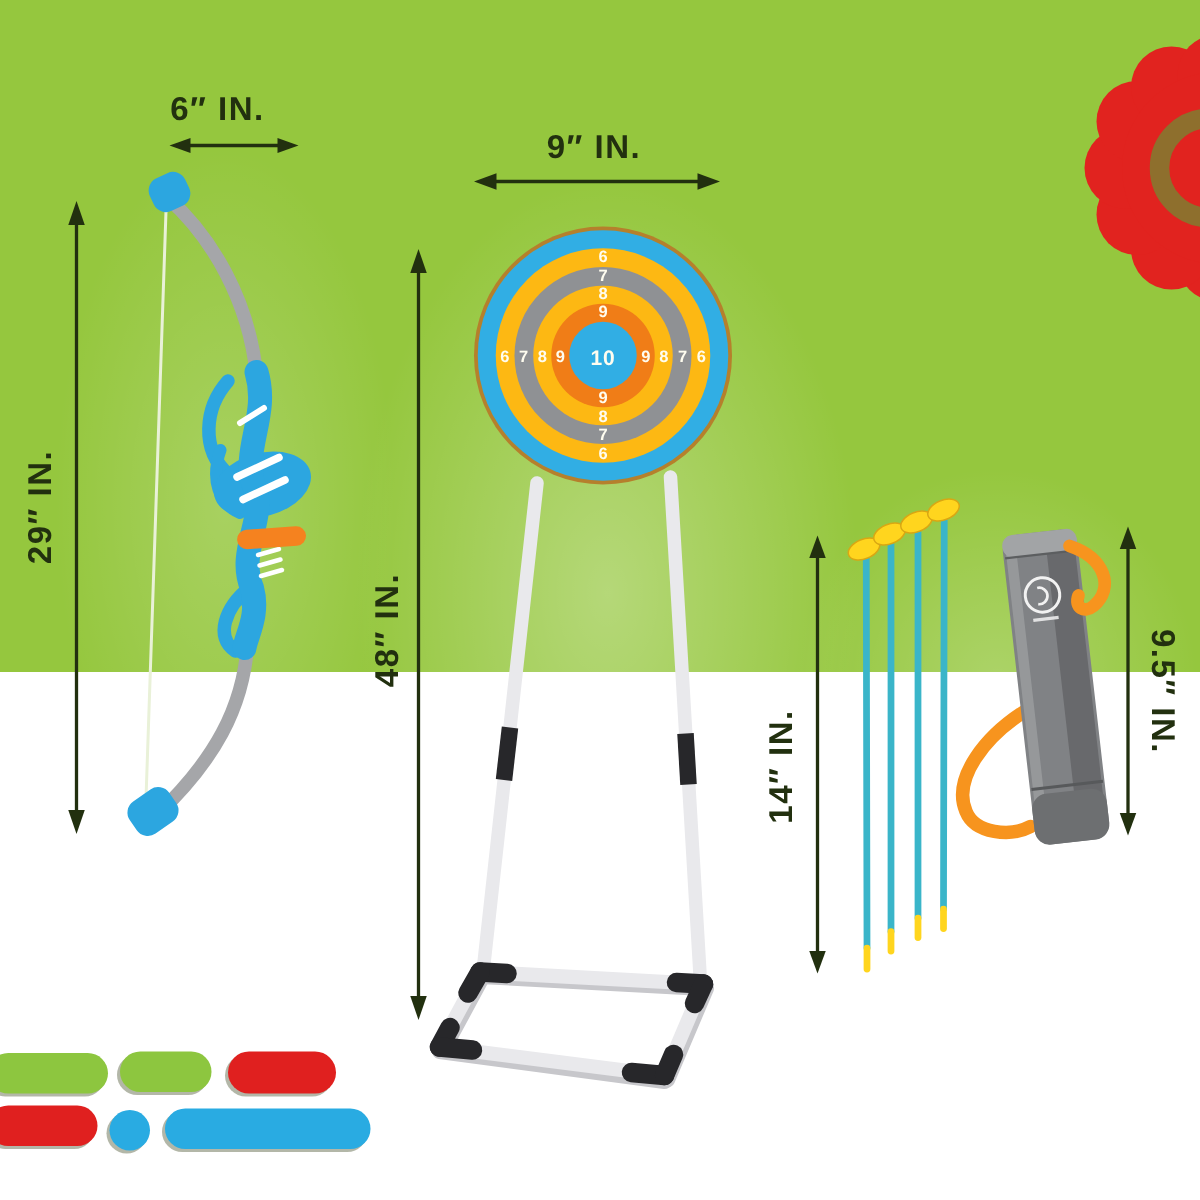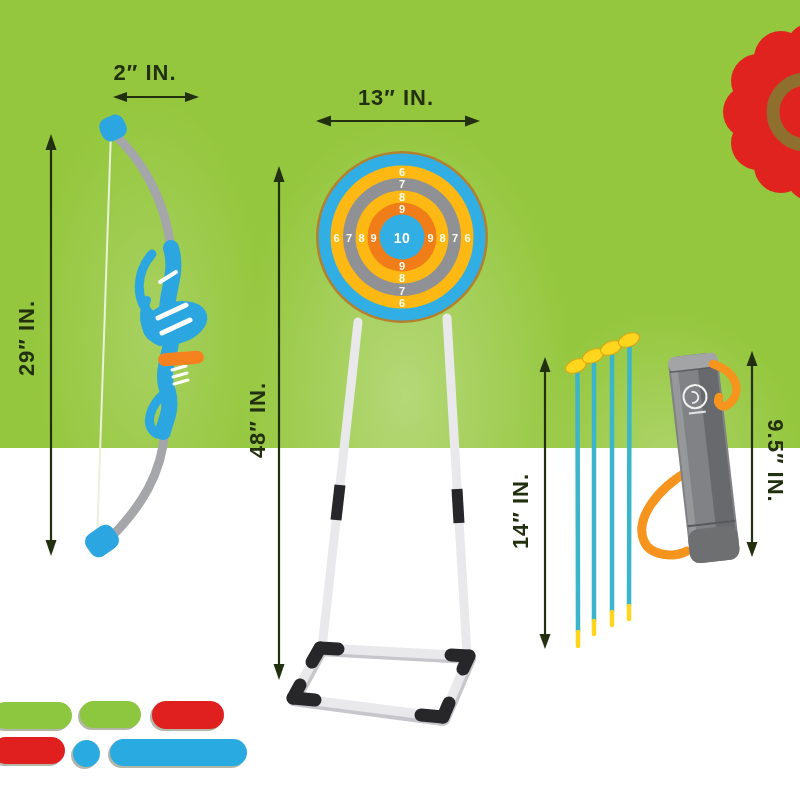--- a/index.html
+++ b/index.html
@@ -216,7 +216,7 @@
     </g>
   </svg>
 
-  <div class="dim-label" style="left:145px;top:73px">2″ IN.</div>
+  <div class="dim-label" style="left:145px;top:73px">6″ IN.</div>
   <div class="dim-label" style="left:396px;top:98px">13″ IN.</div>
   <div class="dim-label rot-ccw" style="left:27px;top:338px">29″ IN.</div>
   <div class="dim-label rot-ccw" style="left:258px;top:420px">48″ IN.</div>

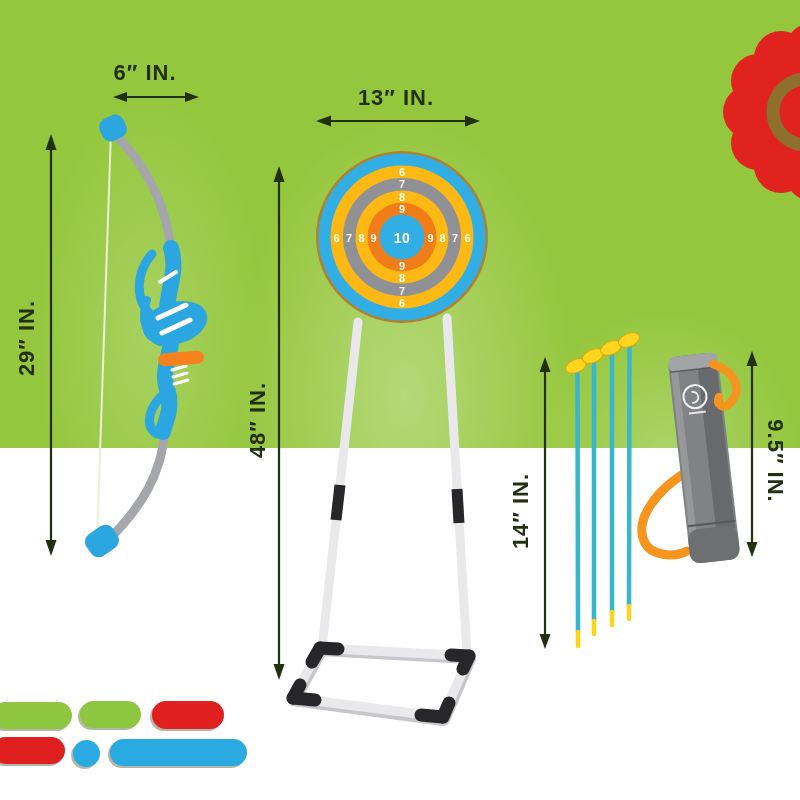--- a/index.html
+++ b/index.html
@@ -217,7 +217,7 @@
   </svg>
 
   <div class="dim-label" style="left:145px;top:73px">6″ IN.</div>
-  <div class="dim-label" style="left:396px;top:98px">13″ IN.</div>
+  <div class="dim-label" style="left:396px;top:98px">9″ IN.</div>
   <div class="dim-label rot-ccw" style="left:27px;top:338px">29″ IN.</div>
   <div class="dim-label rot-ccw" style="left:258px;top:420px">48″ IN.</div>
   <div class="dim-label rot-ccw" style="left:521px;top:511px">14″ IN.</div>

